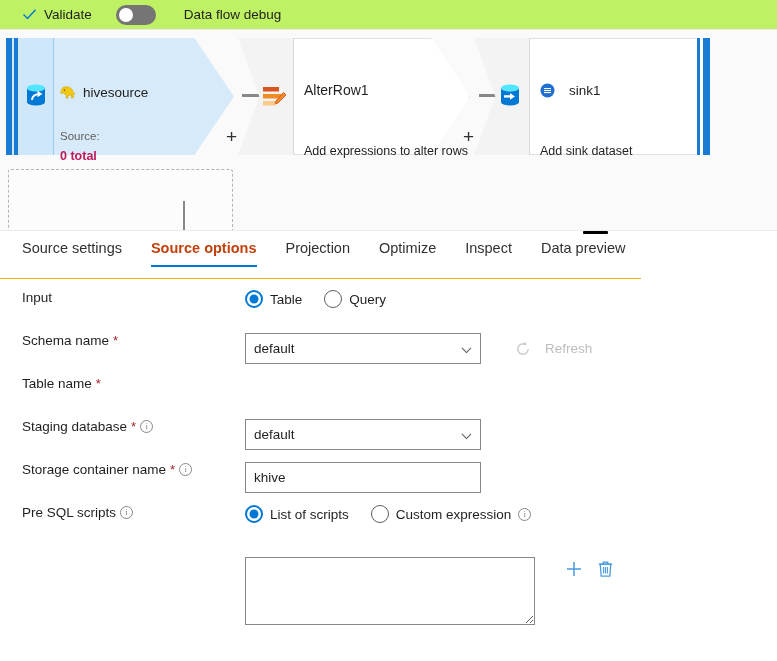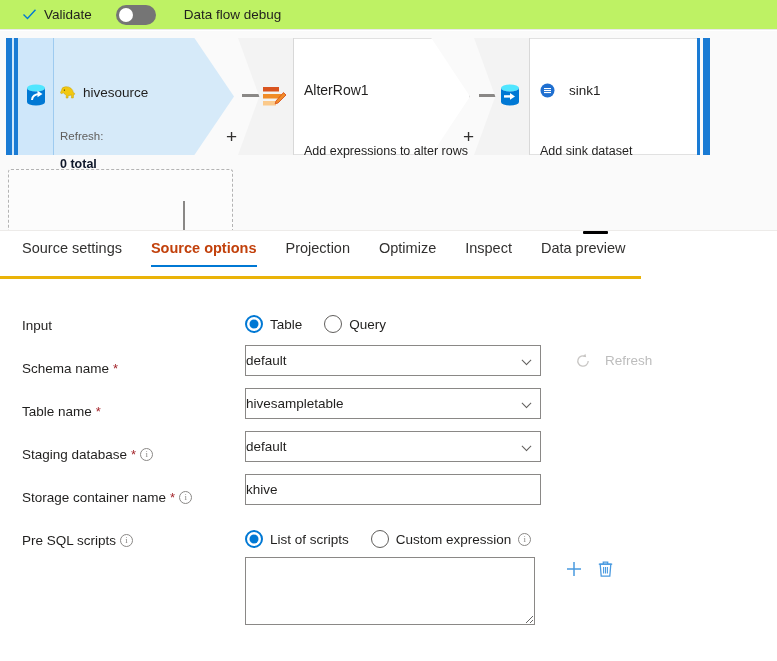--- a/index.html
+++ b/index.html
@@ -326,7 +326,7 @@
     </span>
     <span>hivesource</span>
   </div>
-  <div class="src-cols-label">Refresh:</div>
+  <div class="src-cols-label">Source:</div>
   <div class="src-cols-value">0 total</div>
 
   <div class="connector" style="left:242px; top:63px; width:26px;"></div>

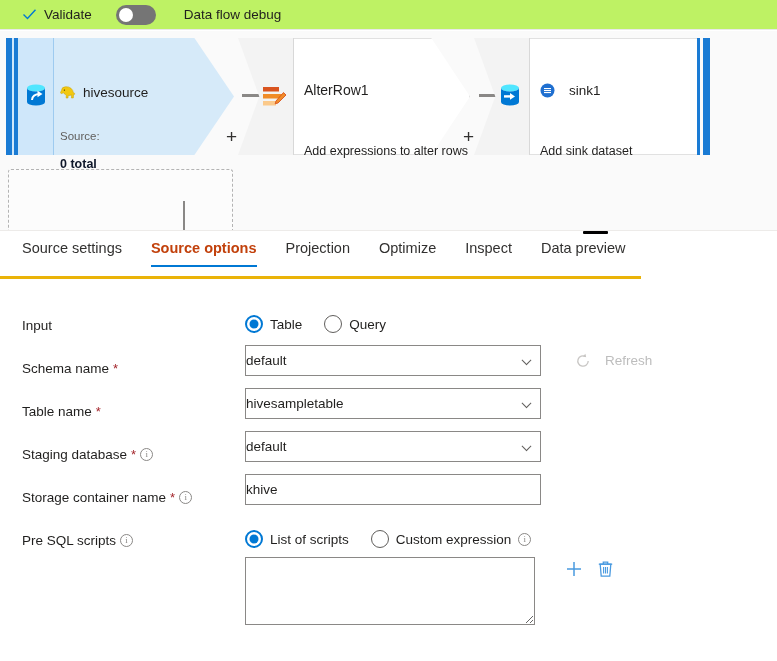--- a/index.html
+++ b/index.html
@@ -84,7 +84,7 @@
   }
   .src-cols-value {
     position: absolute; left: 60px; top: 118px;
-    font-size: 12.5px; font-weight: bold; color: #0f172a; margin-top: 8px;
+    font-size: 12.5px; font-weight: bold; color: #be185d;
   }
 
   

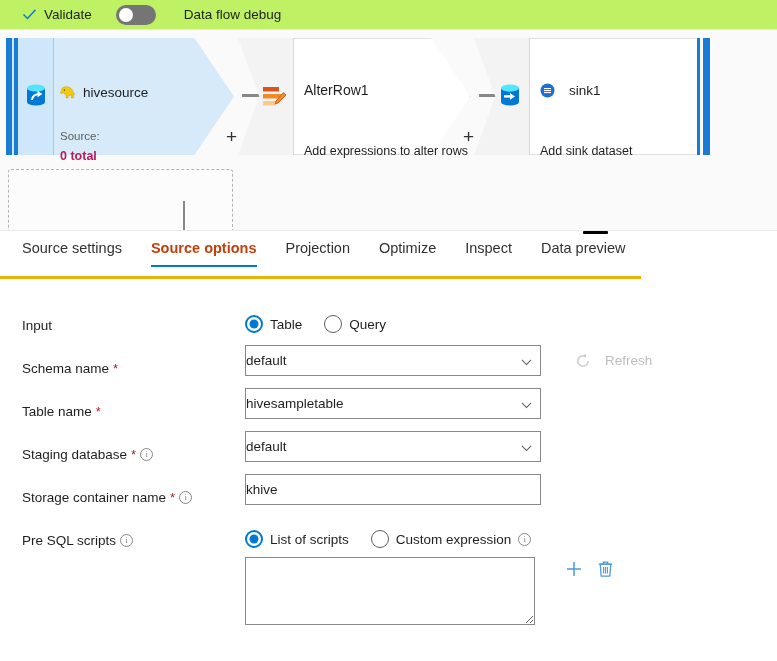--- a/index.html
+++ b/index.html
@@ -184,7 +184,7 @@
     position: absolute; left: 0; top: 240px;
     width: 641px; height: 39px;
     display: flex; align-items: flex-start;
-    border-bottom: 3px solid #eab308;
+    border-bottom: 1px solid #eab308;
   }
   .tab {
     padding: 0 0 11px 0; margin-right: 29px;

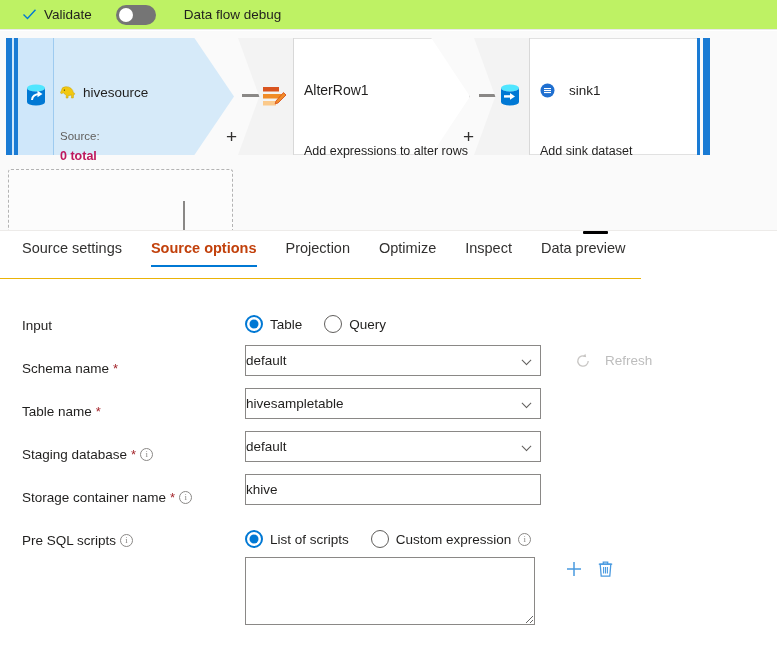--- a/index.html
+++ b/index.html
@@ -201,7 +201,7 @@
   
   .form { position: absolute; left: 0; top: 290px; width: 777px; }
   .row {
-    position: relative; display: flex; align-items: flex-end;
+    position: relative; display: flex; align-items: flex-start;
     height: 43px; margin-bottom: 0;
   }
   .label {

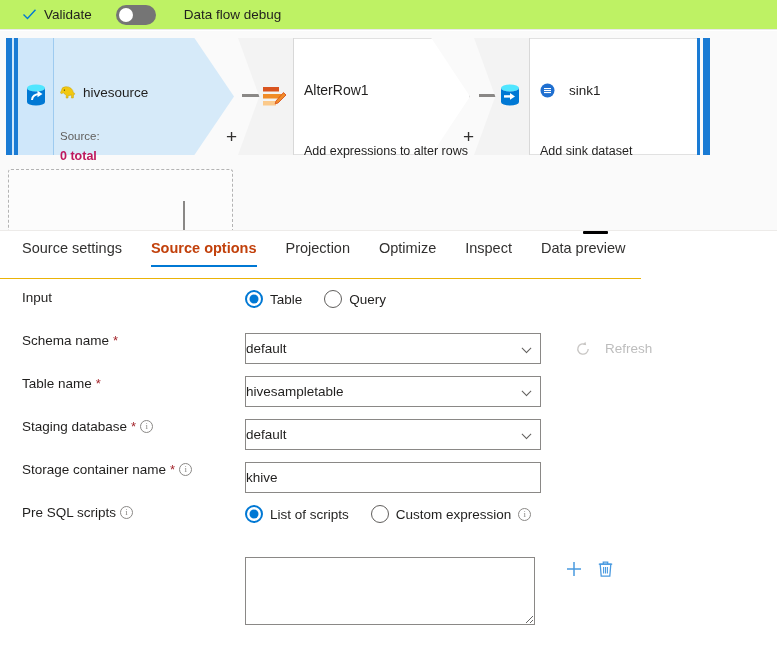--- a/index.html
+++ b/index.html
@@ -222,10 +222,10 @@
   .control { display: flex; align-items: center; }
 
   .select-box, .text-box {
-    width: 296px; height: 31px;
+    width: 236px; height: 31px;
     border: 1px solid #8a8886; background: #ffffff;
     display: flex; align-items: center;
-    padding: 0 0; font-size: 13.5px; color: #201f1e;
+    padding: 0 8px; font-size: 13.5px; color: #201f1e;
     position: relative; cursor: pointer;
   }
   .text-box { cursor: text; }

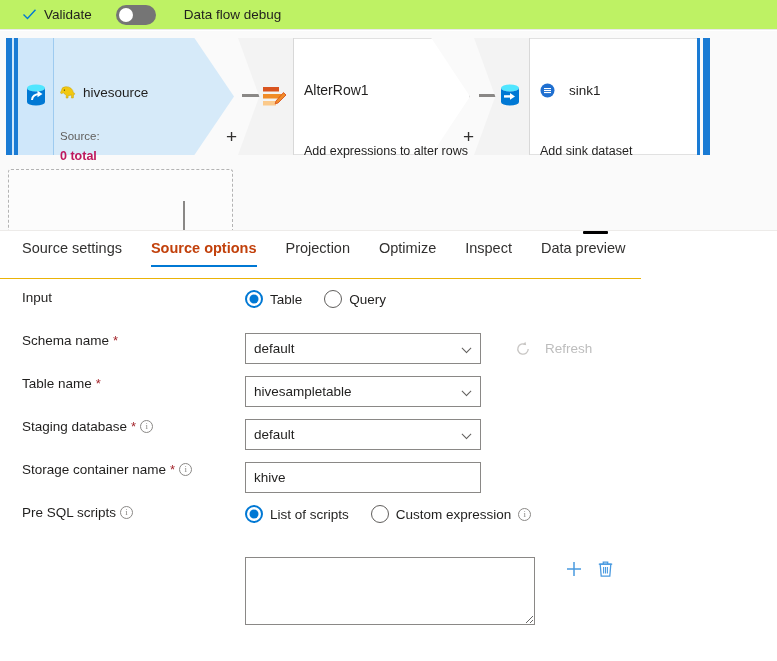--- a/index.html
+++ b/index.html
@@ -441,12 +441,6 @@
     <div class="label">
       <span>Table name</span>
       <span class="req">*</span>
-    </div>
-    <div class="control">
-      <div class="select-box">
-        <span>hivesampletable</span>
-        <span class="chev"></span>
-      </div>
     </div>
   </div>
 

